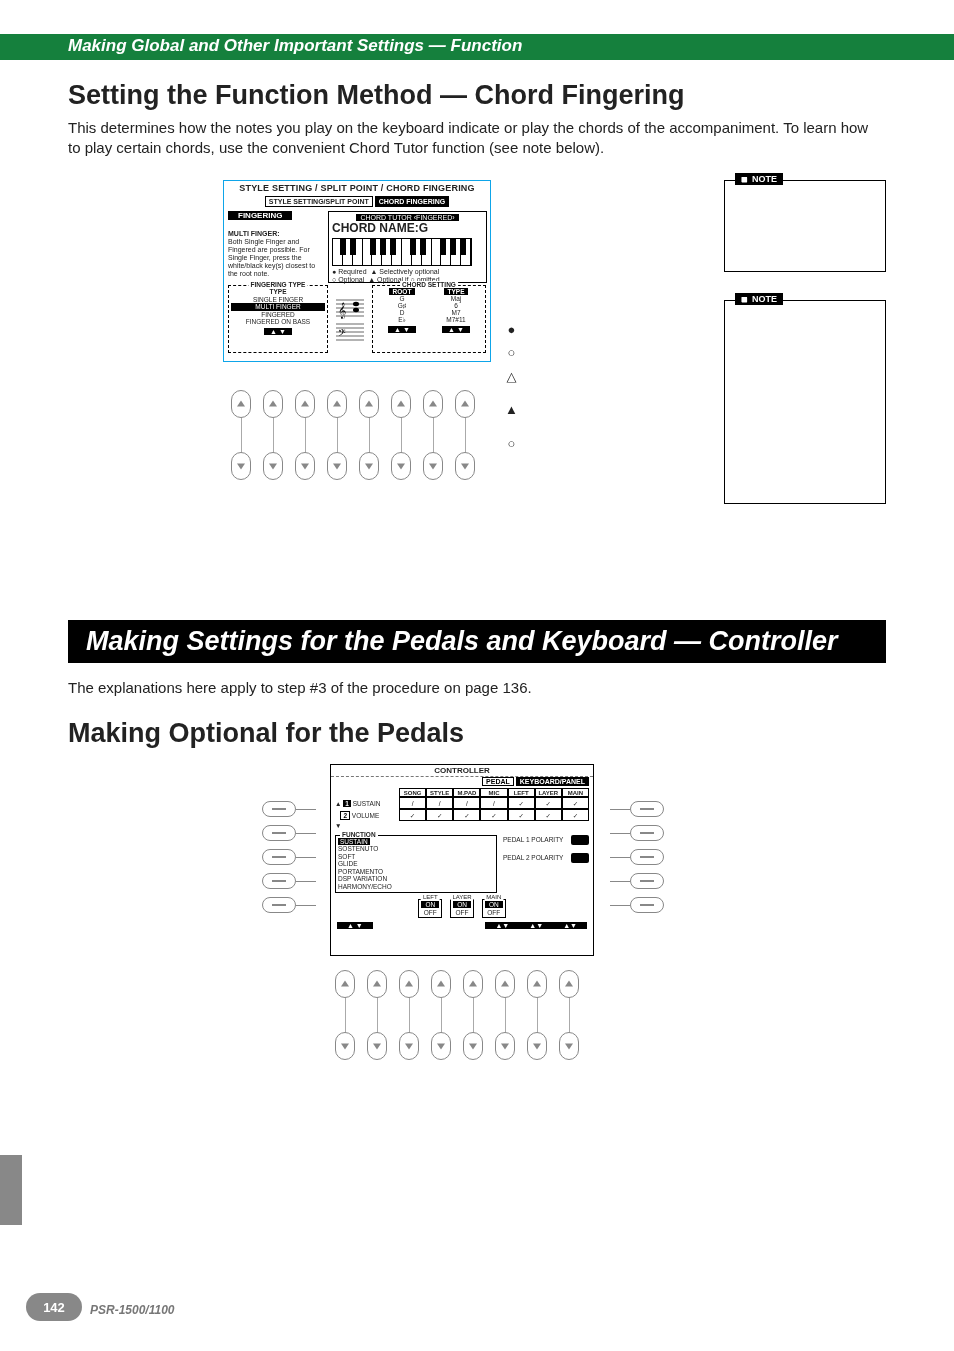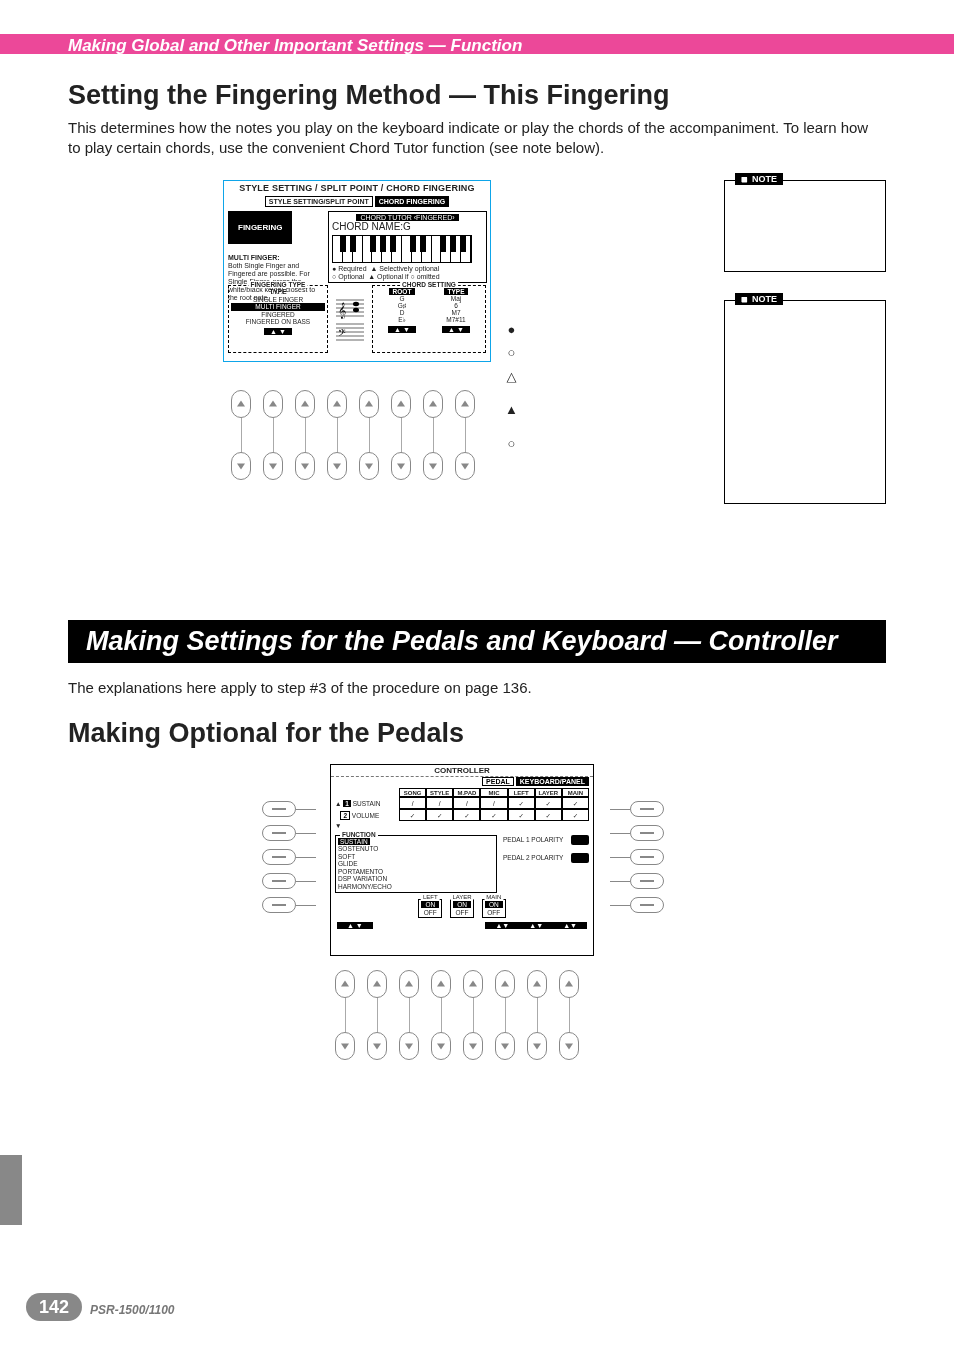--- a/index.html
+++ b/index.html
@@ -16,8 +16,8 @@
     top: 34px;
     left: 0;
     width: 100%;
-    height: 20px;
-    background: #ec4899;
+    height: 26px;
+    background: #15803d;
   }
   .header-text {
     position: absolute;

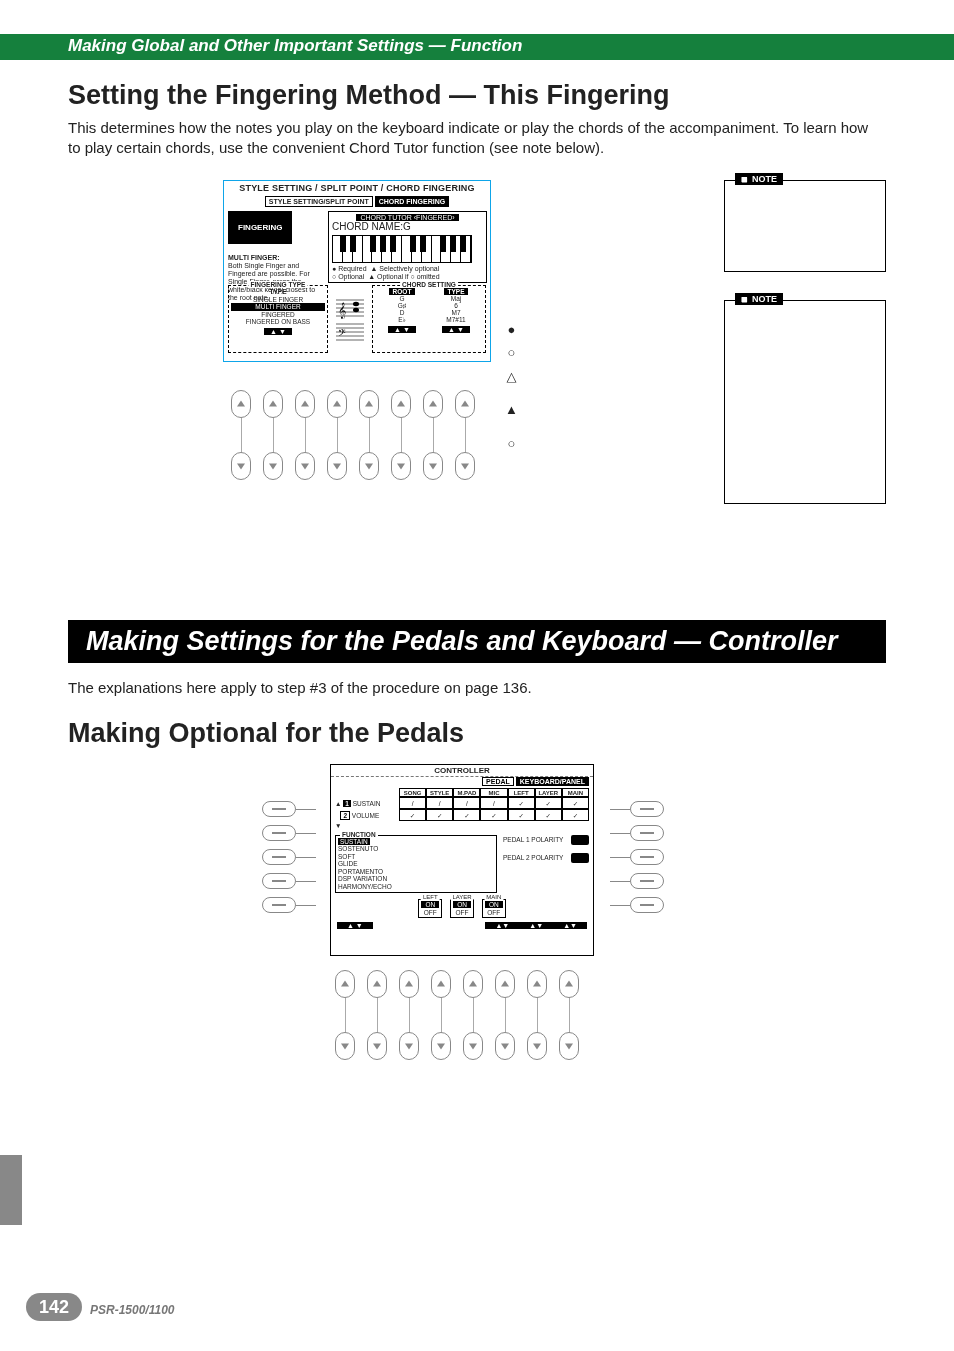--- a/index.html
+++ b/index.html
@@ -438,7 +438,7 @@
   <div class="header-text">Making Global and Other Important Settings — Function</div>
 </div>
 
-<div class="h1 first">Setting the Fingering Method — This Fingering</div>
+<div class="h1 first">Setting the Function Method — Chord Fingering</div>
 <div class="body-text first">This determines how the notes you play on the keyboard indicate or play the chords of the accompaniment. To learn how to play certain chords, use the convenient Chord Tutor function (see note below).</div>
 
 <div class="lcd-block lcd1">

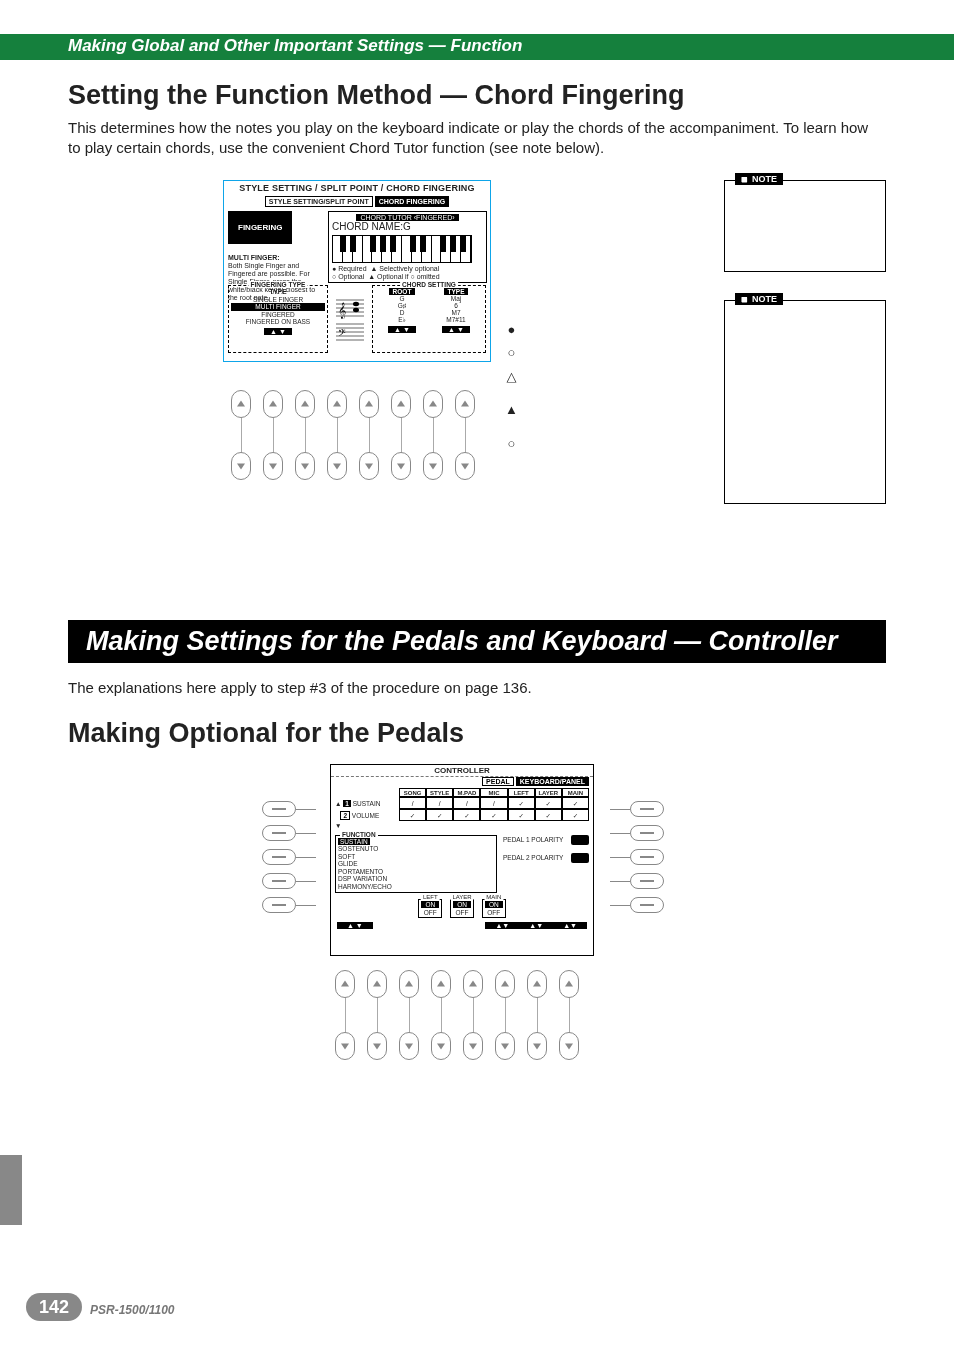--- a/index.html
+++ b/index.html
@@ -83,7 +83,7 @@
     background: #000;
     color: #fff;
     font-weight: bold;
-    padding: 12px 10px;
+    padding: 0 10px;
     margin-bottom: 10px;
     font-size: 8px;
   }

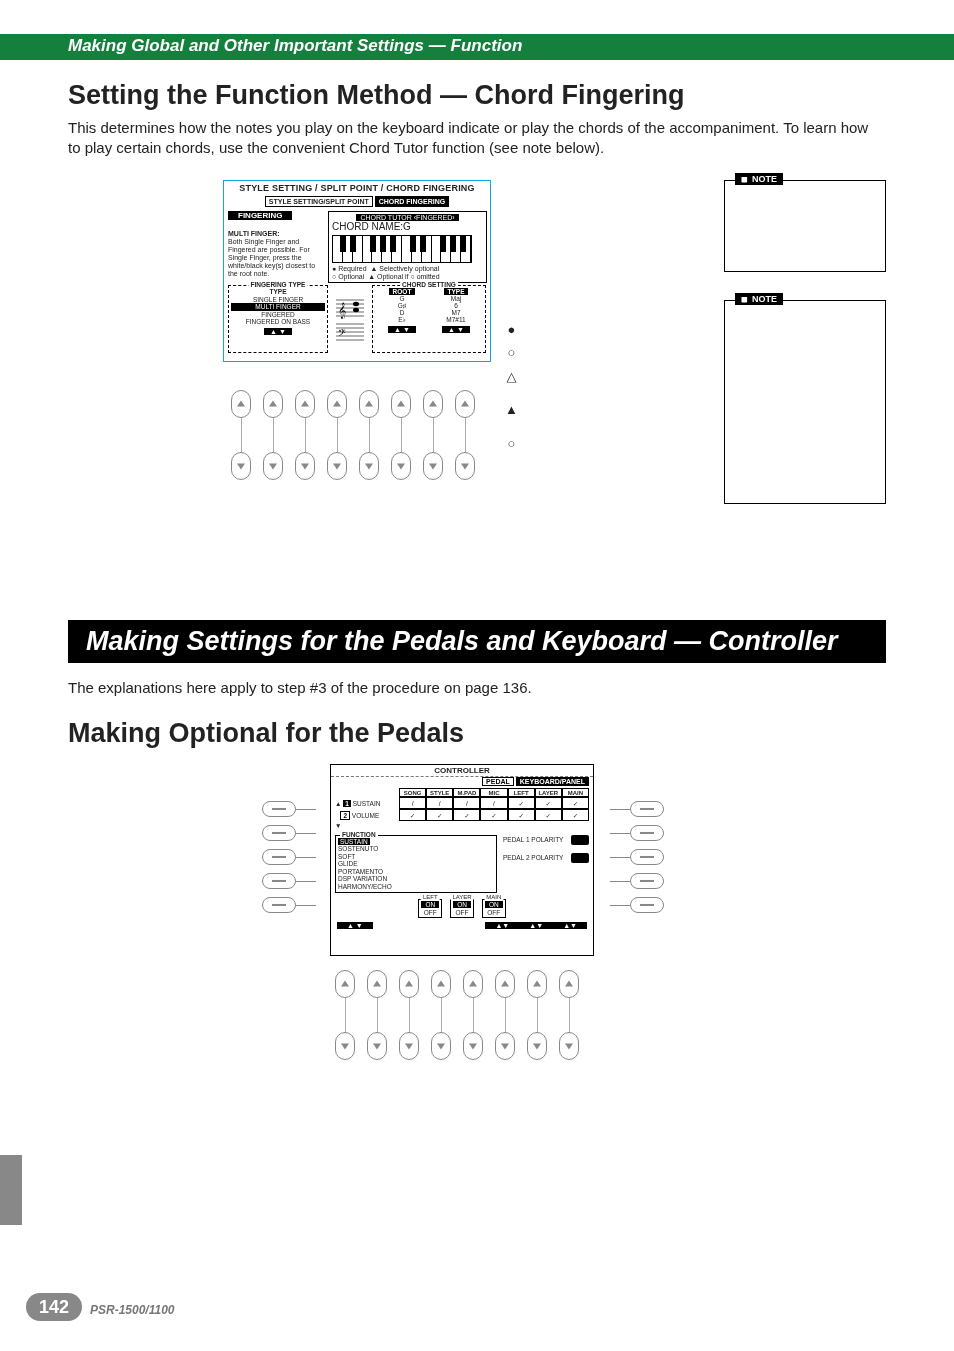--- a/index.html
+++ b/index.html
@@ -95,8 +95,8 @@
     font-size: 7px;
   }
   .lcd-right .chordname {
-    font-weight: normal;
-    font-size: 10px;
+    font-weight: bold;
+    font-size: 12px;
   }
   .keyboard-mini {
     width: 140px;

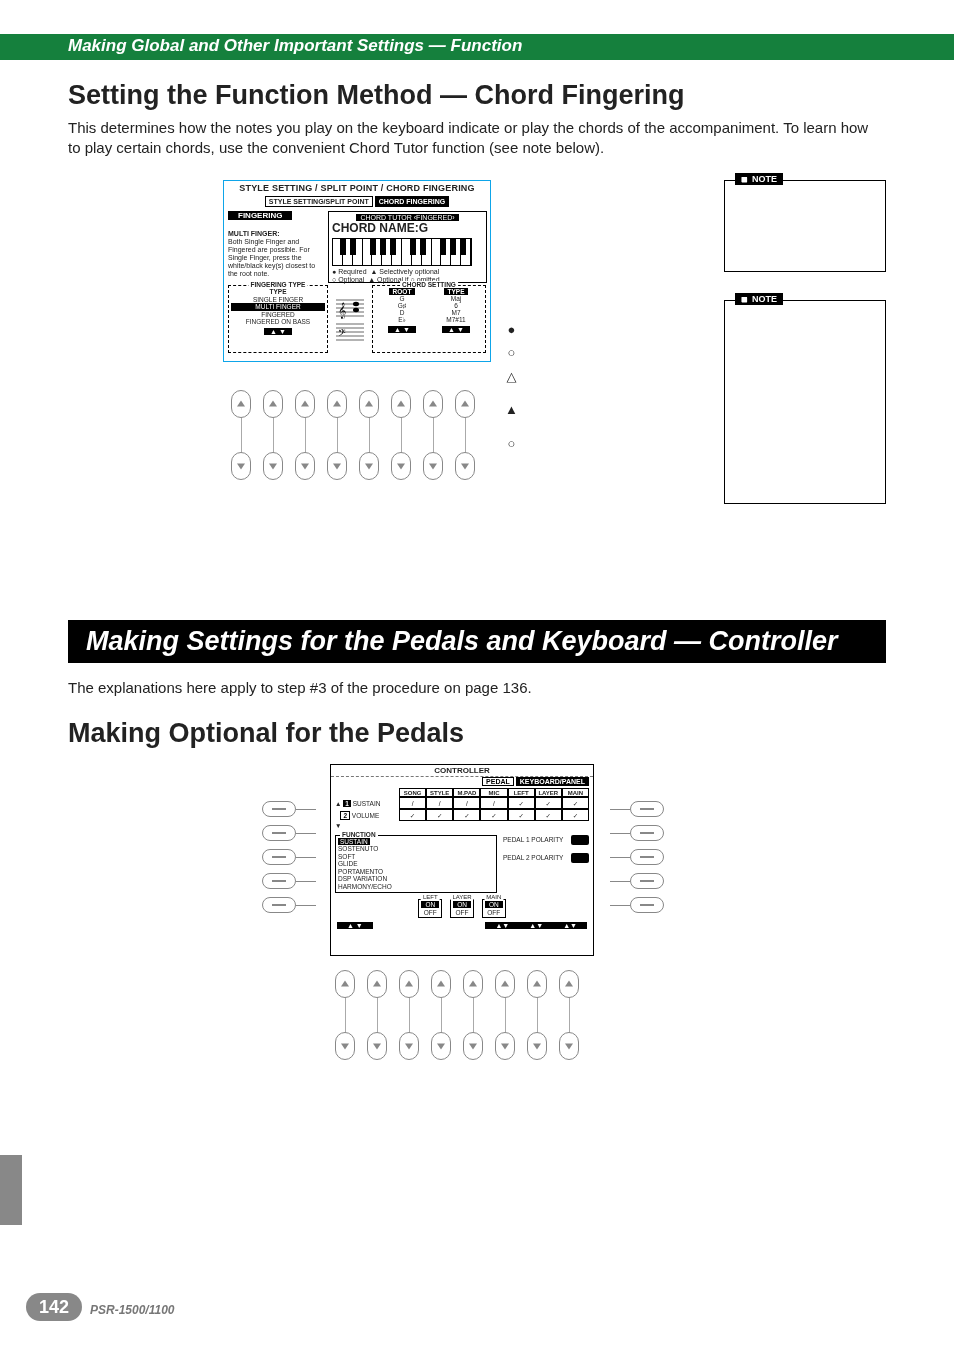--- a/index.html
+++ b/index.html
@@ -407,7 +407,7 @@
     border-radius: 14px;
     color: #fff;
     font-weight: bold;
-    font-size: 18px;
+    font-size: 13px;
     display: flex;
     align-items: center;
     justify-content: center;

